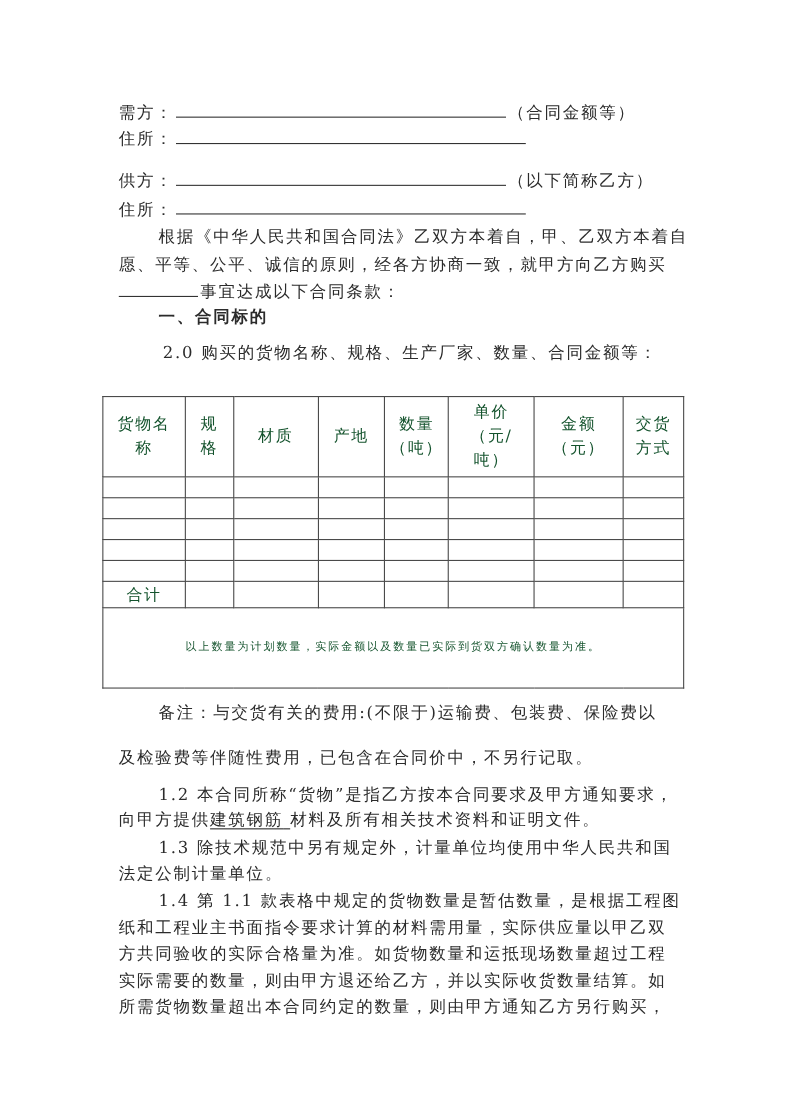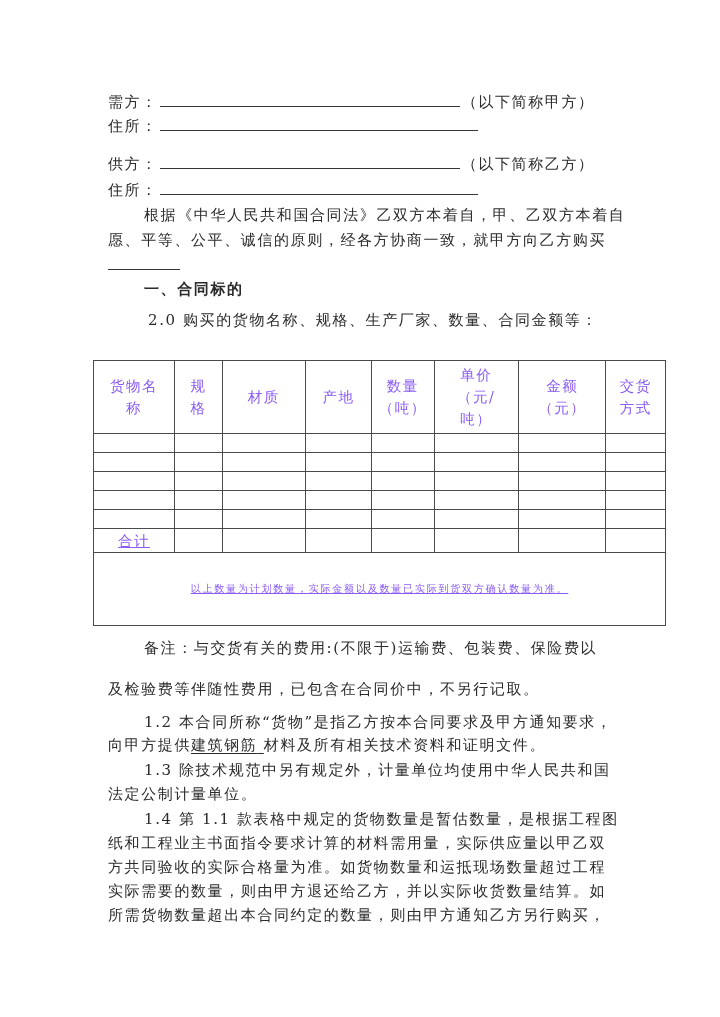--- a/index.html
+++ b/index.html
@@ -41,7 +41,7 @@
 <div class="page">
 
   <div class="line" style="top:92px">
-    <span>需方：</span><span class="blank" style="width:300px"></span><span>（以下简称甲方）</span>
+    <span>需方：</span><span class="blank" style="width:300px"></span><span>（合同金额等）</span>
   </div>
   <div class="line" style="top:116px">
     <span>住所：</span><span class="blank" style="width:318px"></span>

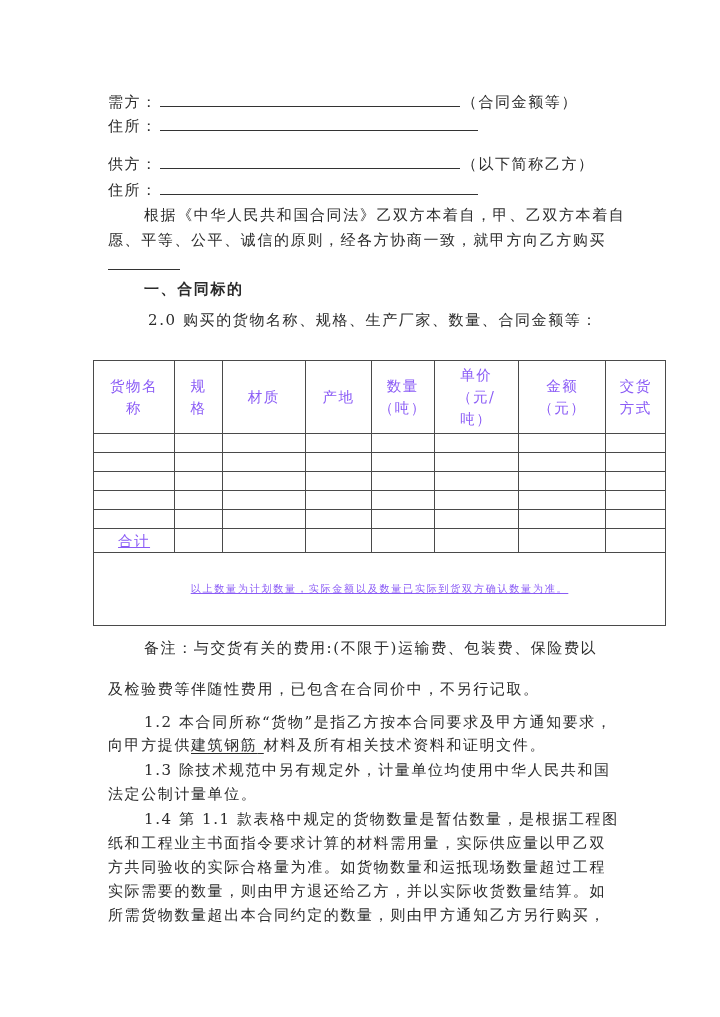--- a/index.html
+++ b/index.html
@@ -57,7 +57,7 @@
   <div class="line indent" style="top:205px">根据《中华人民共和国合同法》乙双方本着自，甲、乙双方本着自</div>
   <div class="line" style="top:230px">愿、平等、公平、诚信的原则，经各方协商一致，就甲方向乙方购买</div>
   <div class="line" style="top:255px">
-    <span class="blank" style="width:72px;margin-left:0"></span>
+    <span class="blank" style="width:72px;margin-left:0"></span><span>事宜达成以下合同条款：</span>
   </div>
 
   <div class="line heading" style="top:279px;left:144px">一、合同标的</div>

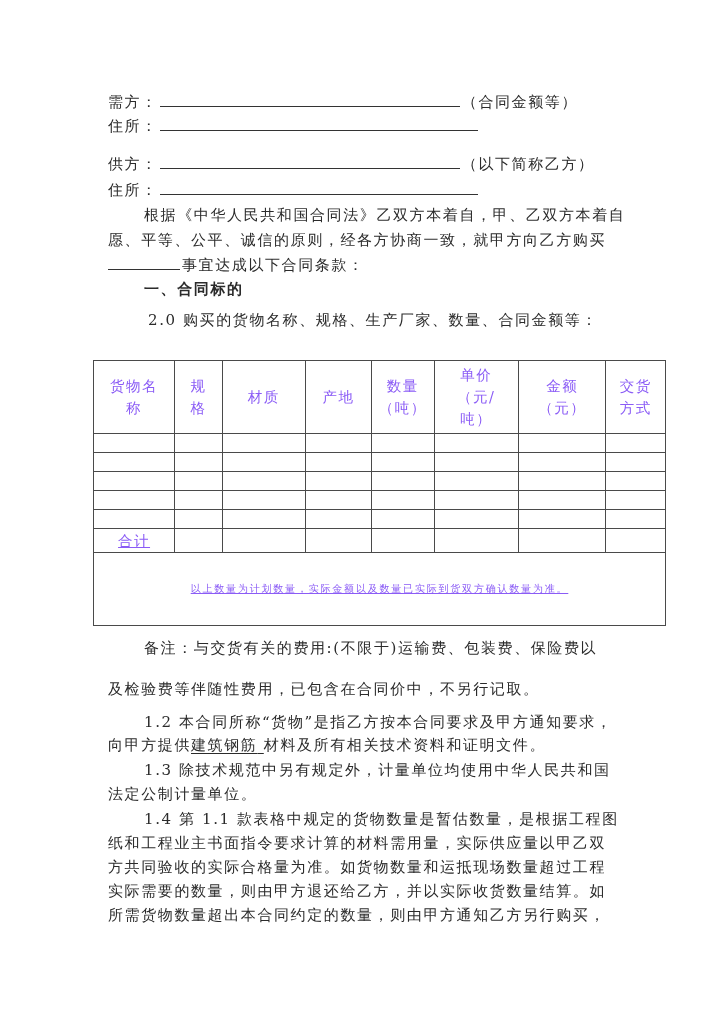--- a/index.html
+++ b/index.html
@@ -22,8 +22,8 @@
   .ul-text { text-decoration: underline; text-underline-offset: 3px; }
 
   table.goods {
-    position: absolute; left: 93px; top: 360px; width: 573px;
-    border-collapse: collapse; font-size: 14.5px; color: #8b5cf6; text-decoration: underline;
+    position: absolute; left: 93px; top: 360px; width: 529px;
+    border-collapse: collapse; font-size: 14.5px; color: #14532d;
   }
   table.goods td, table.goods th {
     border: 1px solid #4a4a4a; text-align: center; vertical-align: middle;

